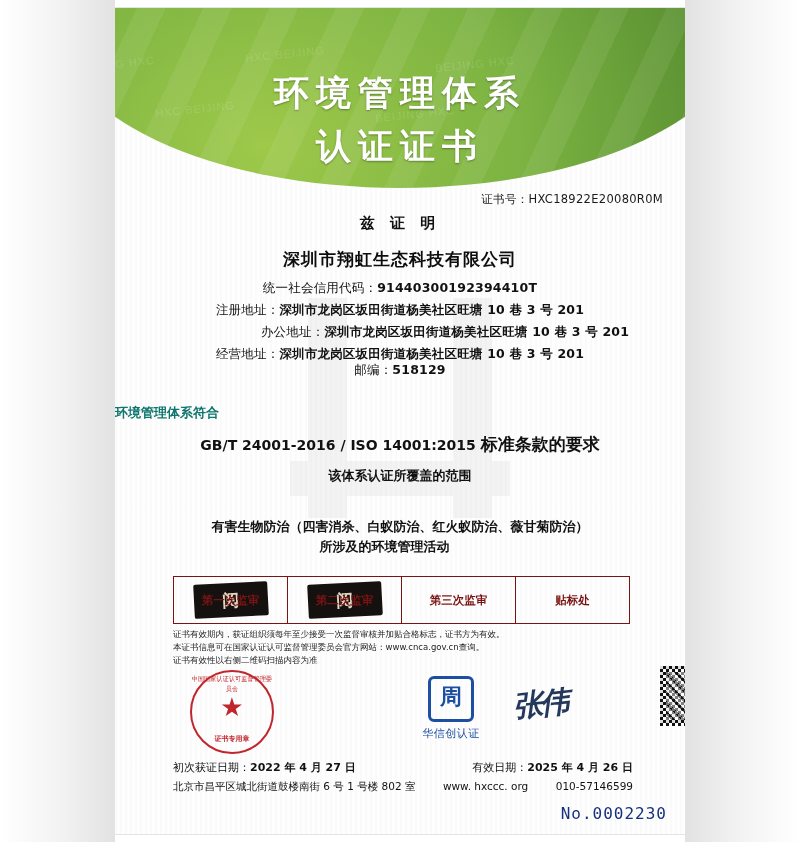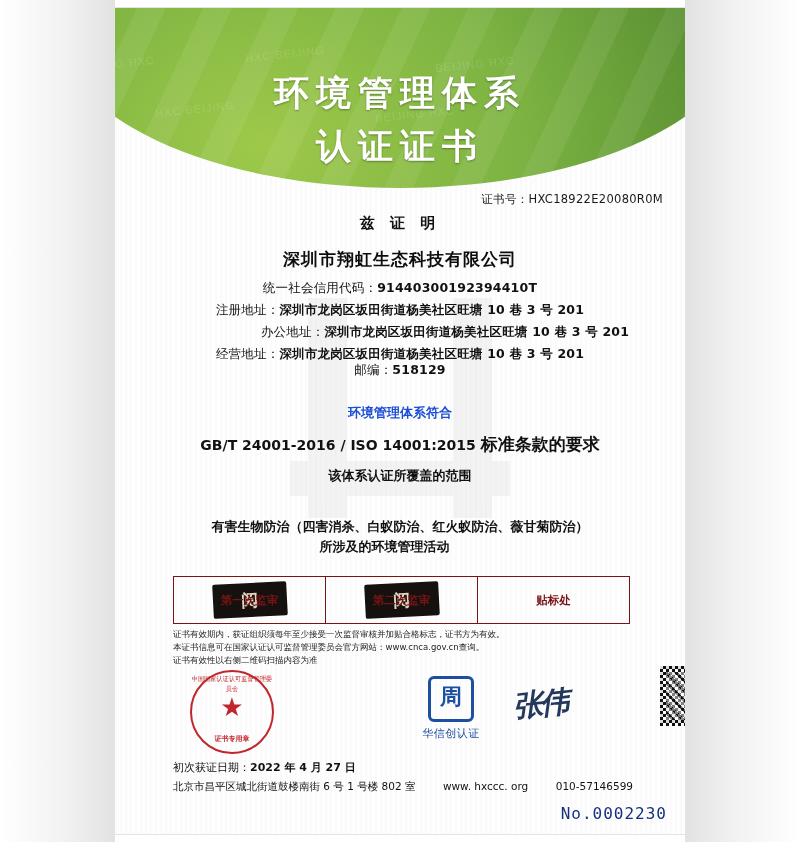--- a/index.html
+++ b/index.html
@@ -148,10 +148,10 @@
     position: absolute;
     top: 396px;
     width: 570px;
-    text-align: center;
+    text-align: left;
     font-size: 13px;
     font-weight: bold;
-    color: #1d4ed8;
+    color: #0f766e;
   }
   .standard {
     position: absolute;

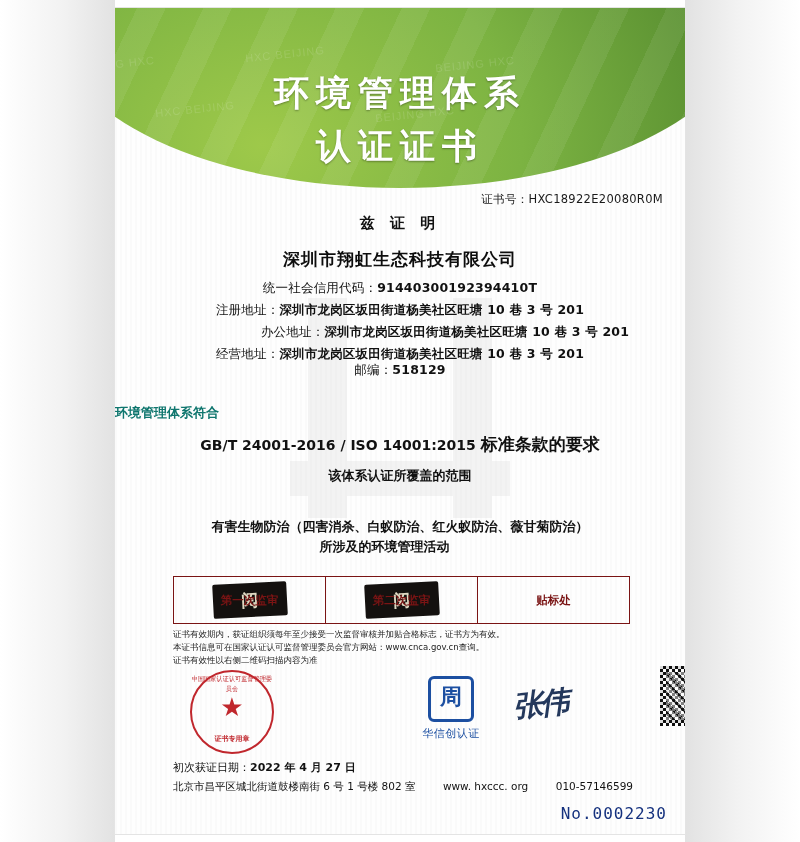--- a/index.html
+++ b/index.html
@@ -476,6 +476,9 @@
         <span class="label">第二次监审</span>
       </div>
       <div class="surv-cell">
+        <span class="label">第三次监审</span>
+      </div>
+      <div class="surv-cell">
         <span class="label">贴标处</span>
       </div>
     </div>

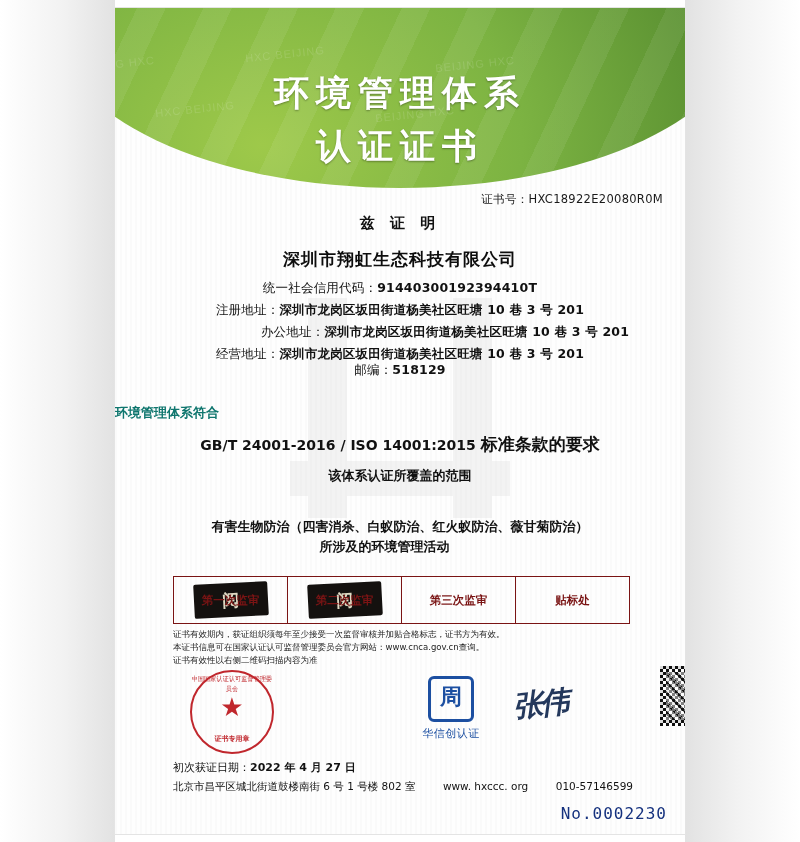--- a/index.html
+++ b/index.html
@@ -509,6 +509,9 @@
       <div class="d">
         <span>初次获证日期：</span><b>2022 年 4 月 27 日</b>
       </div>
+      <div class="d">
+        <span>有效日期：</span><b>2025 年 4 月 26 日</b>
+      </div>
     </div>
 
     <div class="addr-line">

